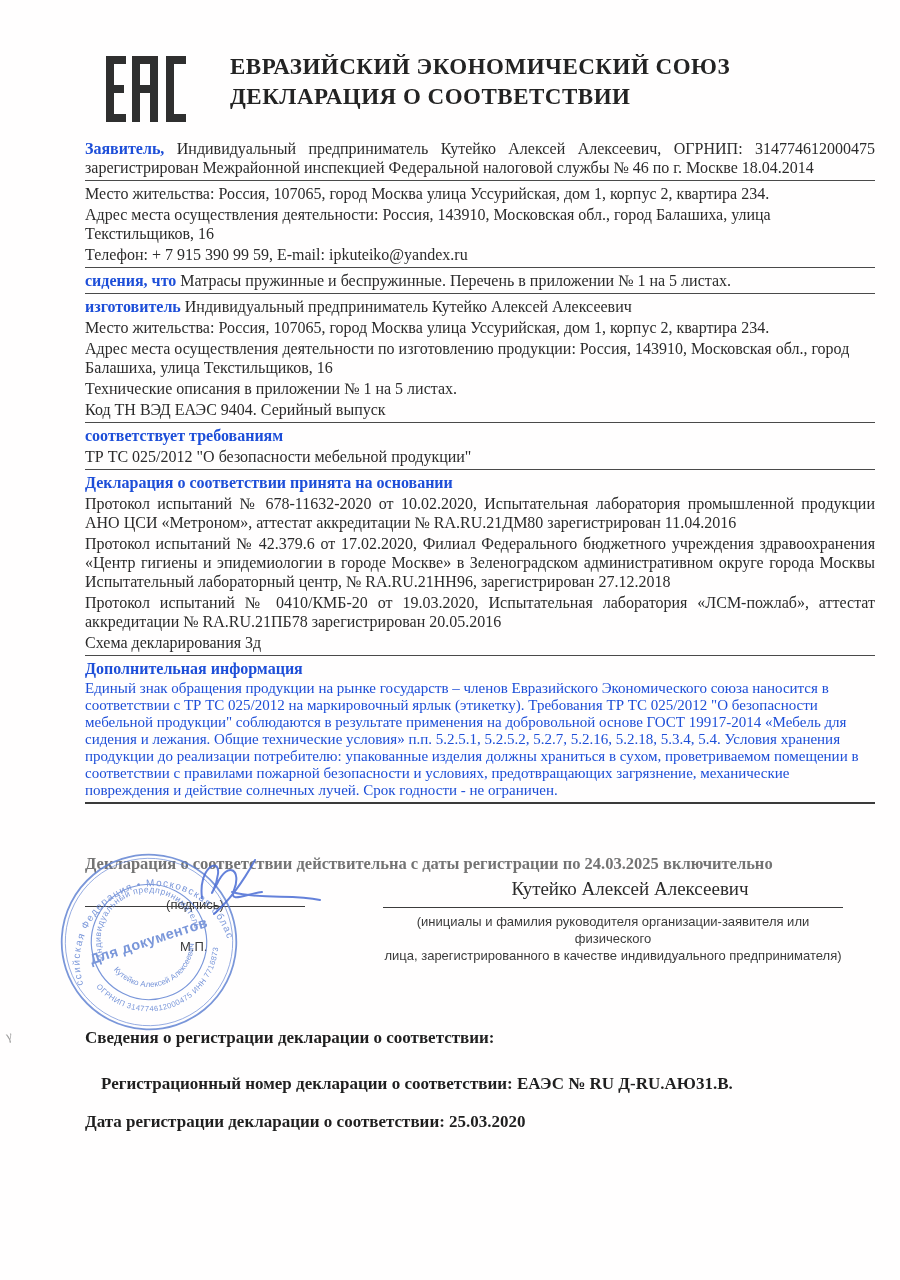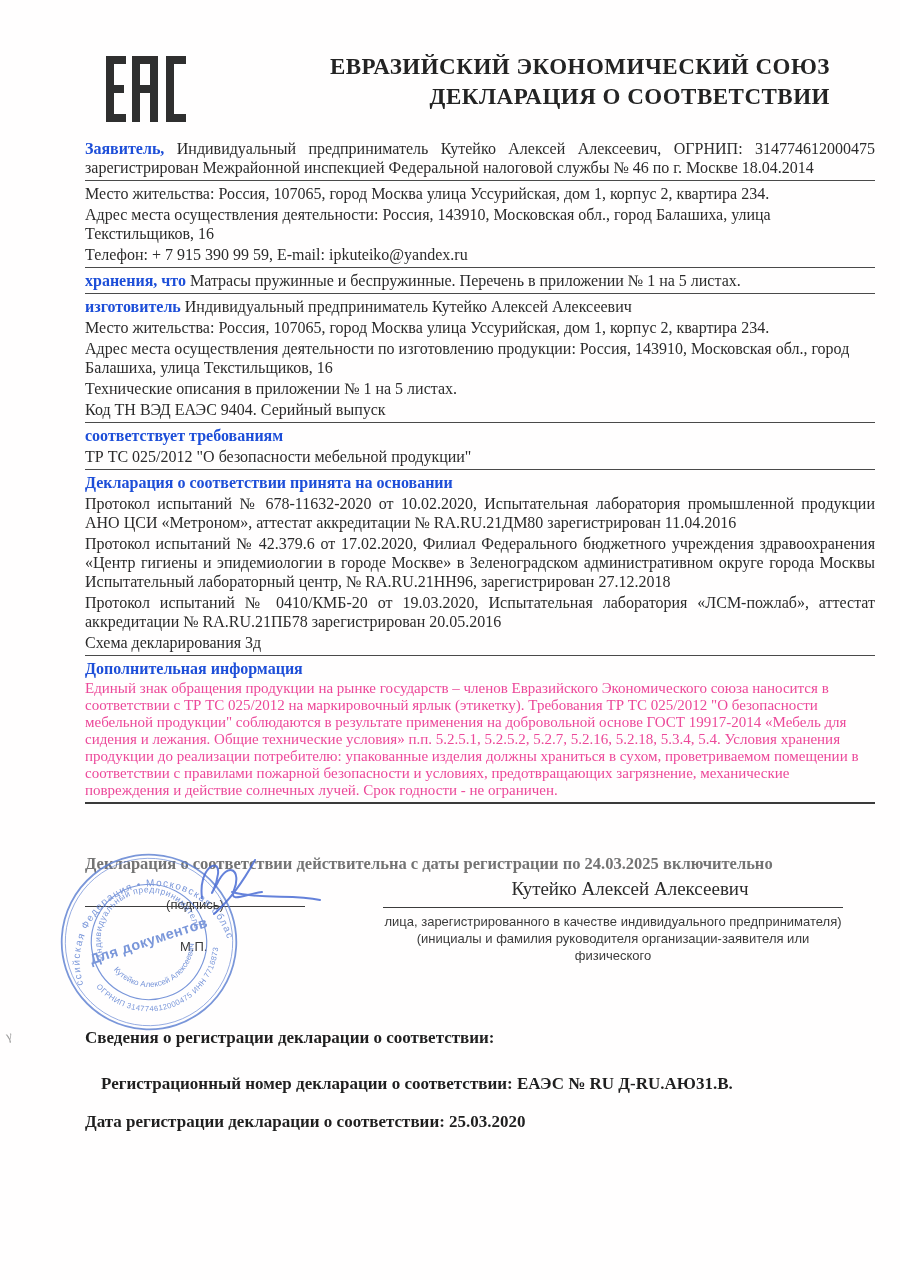--- a/index.html
+++ b/index.html
@@ -9,7 +9,7 @@
   
   .header{position:absolute;left:0;top:46px;width:900px;height:84px;}
   .eac-logo{position:absolute;left:106px;top:10px;width:80px;height:66px;}
-  .titles{position:absolute;left:230px;top:6px;width:600px;text-align:right;}
+  .titles{position:absolute;left:230px;top:6px;width:600px;text-align:left;}
   .title-line{font-weight:bold;font-size:23px;line-height:30px;letter-spacing:.5px;color:#232323;}
   
   .main{position:absolute;left:85px;top:138px;width:790px;font-size:16px;line-height:19px;}

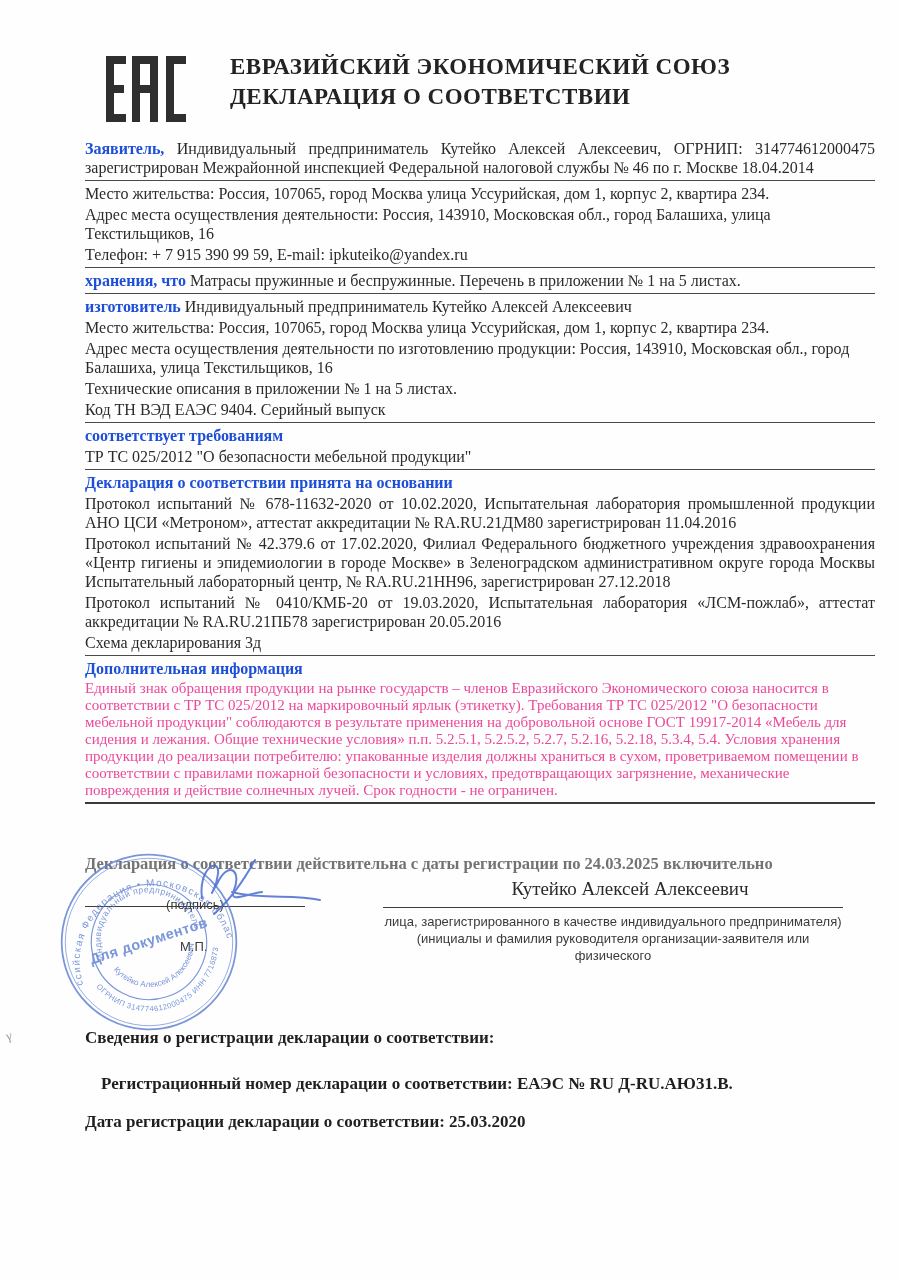--- a/index.html
+++ b/index.html
@@ -79,7 +79,7 @@
     <div class="rule"></div>
 
     <p>
-      <b class="lbl">хранения, что</b>
+      <b class="lbl">сидения, что</b>
       <span>Матрасы пружинные и беспружинные. Перечень в приложении № 1 на 5 листах.</span>
     </p>
     <div class="rule"></div>

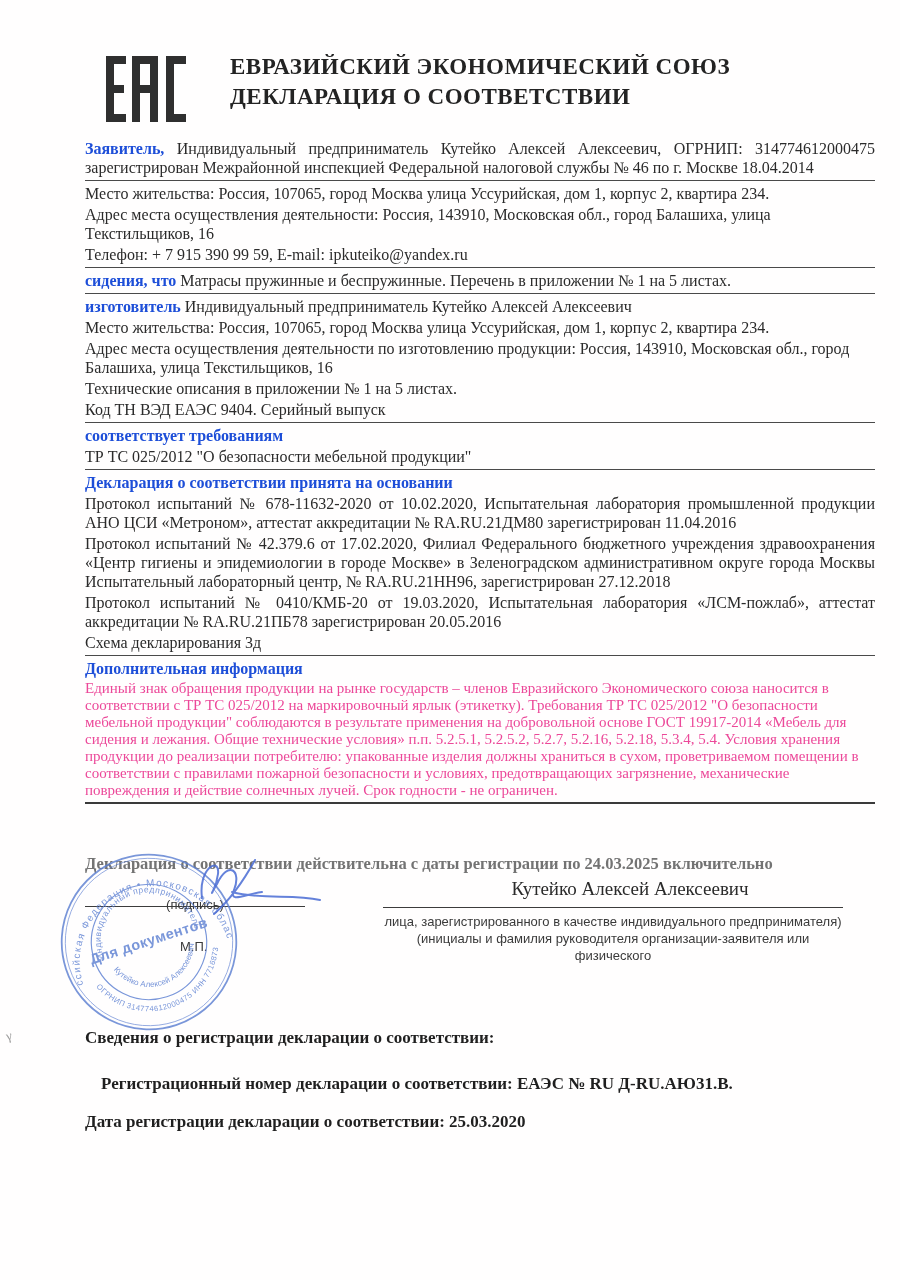--- a/index.html
+++ b/index.html
@@ -18,7 +18,7 @@
   .rule{border:0;border-top:1.6px solid #4a4a4a;margin:2px 0;height:0;}
   .rule.heavy{border-top:2px solid #3a3a3a;}
   b.lbl{color:#1d4ed8;}
-  .addl{font-size:15px;line-height:17px;color:#ec4899;}
+  .addl{font-size:15px;line-height:17px;color:#1d4ed8;}
   
   .sigblock{position:absolute;left:85px;top:854px;width:790px;height:110px;}
   .validity{font-weight:bold;font-size:16.5px;line-height:20px;color:#737373;}

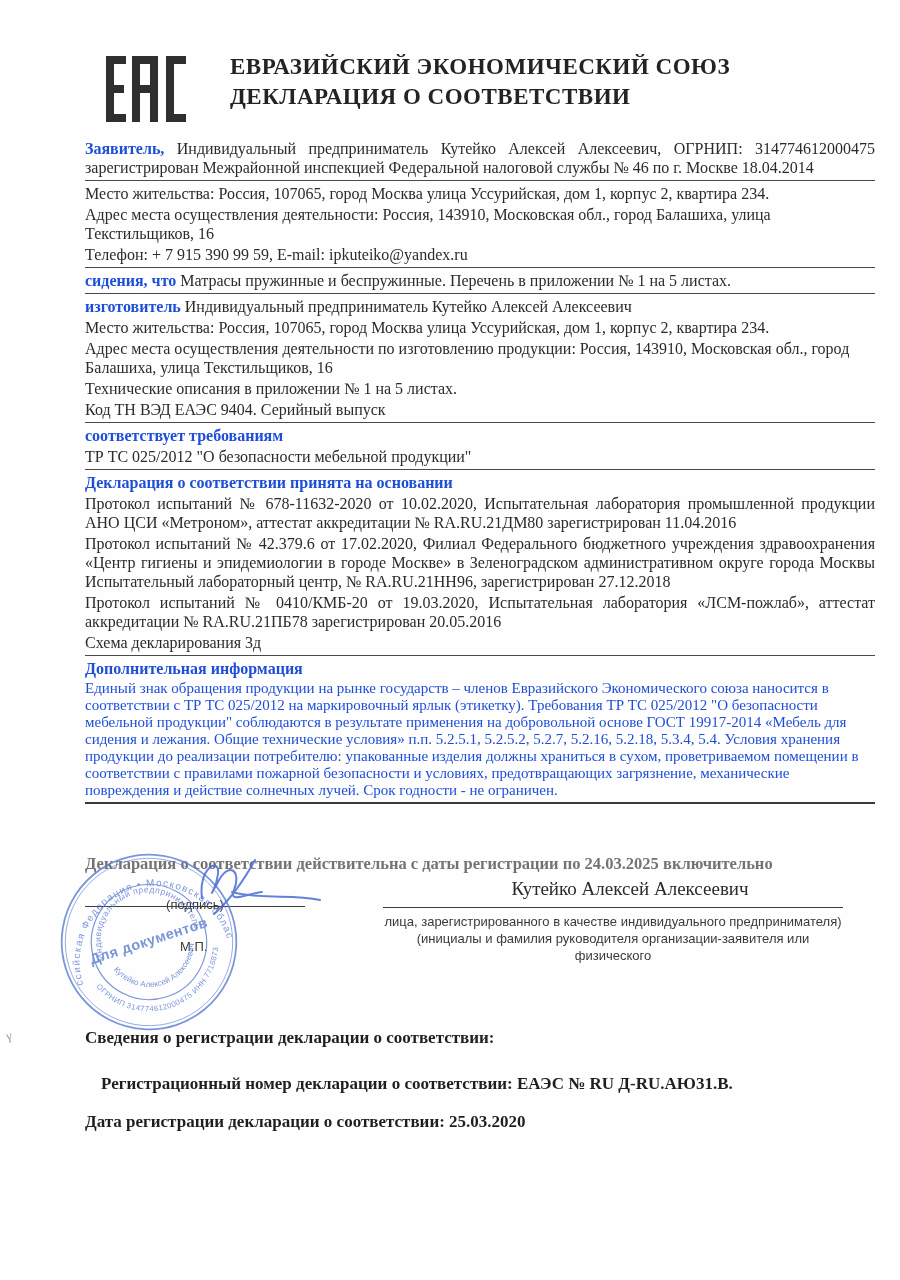--- a/index.html
+++ b/index.html
@@ -118,8 +118,8 @@
     <div class="cap cap-sign">(подпись)</div>
     <div class="cap cap-mp">М.П.</div>
     <div class="cap cap-name">
+      <div>(инициалы и фамилия руководителя организации-заявителя или физического</div>
       <div>лица, зарегистрированного в качестве индивидуального предпринимателя)</div>
-      <div>(инициалы и фамилия руководителя организации-заявителя или физического</div>
     </div>
   </div>
 

